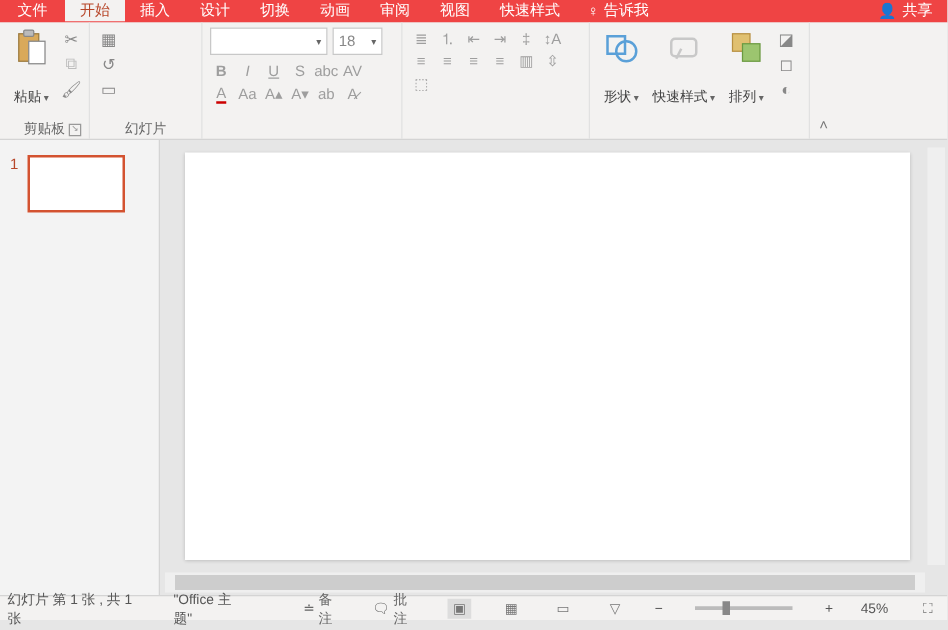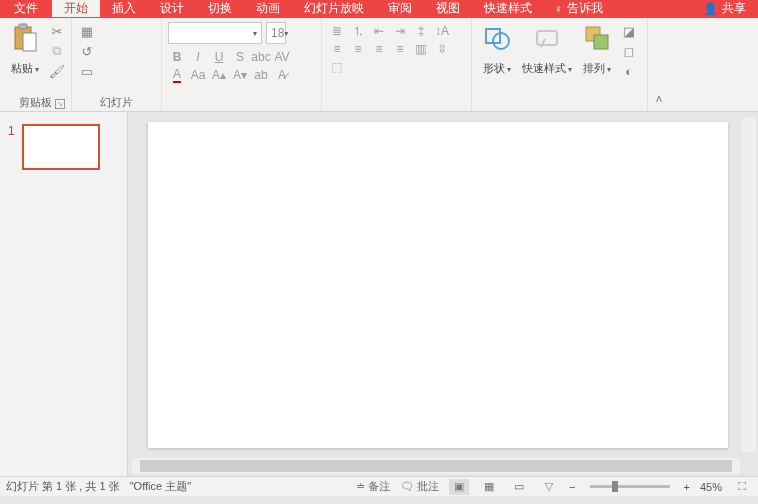--- a/index.html
+++ b/index.html
@@ -60,7 +60,6 @@
   <div class="tab">设计</div>
   <div class="tab">切换</div>
   <div class="tab">动画</div>
-  <div class="tab">幻灯片放映</div>
   <div class="tab">审阅</div>
   <div class="tab">视图</div>
   <div class="tab">快速样式</div>

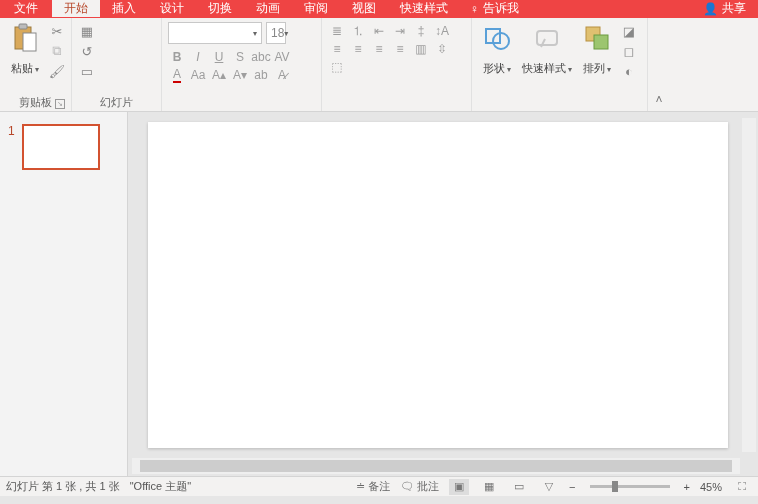--- a/index.html
+++ b/index.html
@@ -24,7 +24,7 @@
 .fontbox{display:flex;gap:4px;margin-bottom:4px}
 .combo{height:22px;border:1px solid #c8c8c8;background:#fff;display:flex;align-items:center;padding:0 4px;color:#888;font-size:12px}
 .combo.font{width:94px;justify-content:flex-end}
-.combo.size{width:20px}
+.combo.size{width:40px}
 .combo .ar{margin-left:auto;font-size:8px;color:#666}
 .row{display:flex;gap:3px;align-items:center}
 .ribico{width:18px;height:18px;display:flex;align-items:center;justify-content:center;color:#9e9e9e;font-size:12px;cursor:pointer}

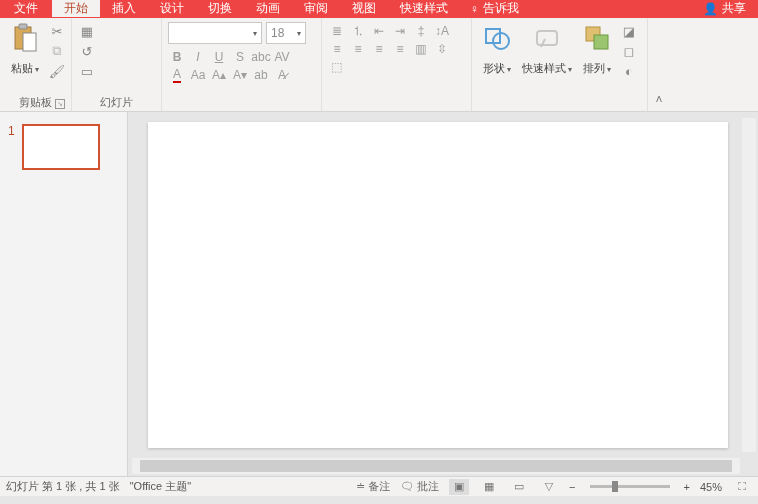--- a/index.html
+++ b/index.html
@@ -17,7 +17,7 @@
 .dlaunch{position:absolute;right:2px;bottom:2px;width:10px;height:10px;border:1px solid #999;font-size:7px;line-height:7px;color:#999;text-align:center}
 .bigbtn{display:flex;flex-direction:column;align-items:center;justify-content:flex-end;padding:2px 4px;min-width:42px;cursor:pointer}
 .bigbtn .ico{width:28px;height:32px;display:flex;align-items:center;justify-content:center}
-.bigbtn .lbl{font-size:11px;color:#444;text-align:center;line-height:13px;margin-top:8px}
+.bigbtn .lbl{font-size:11px;color:#444;text-align:center;line-height:13px;margin-top:18px}
 .drop{font-size:8px;color:#666;margin-left:2px}
 .col{display:flex;flex-direction:column;gap:2px;padding:2px}
 .smallbtn{width:18px;height:18px;display:flex;align-items:center;justify-content:center;color:#888;cursor:pointer;font-size:13px}

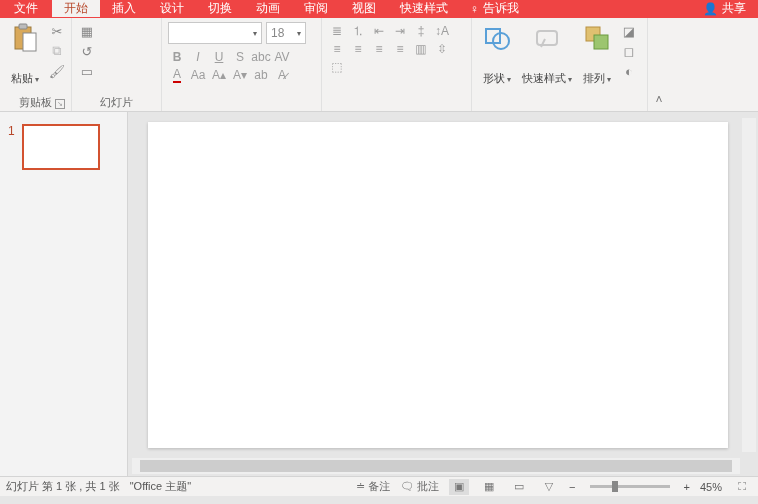--- a/index.html
+++ b/index.html
@@ -41,7 +41,7 @@
 .vscroll{position:absolute;right:2px;top:6px;bottom:24px;width:14px;background:#efefef}
 .hscroll{height:16px;background:#efefef;margin:0 18px 2px 4px;position:relative}
 .hscroll-thumb{position:absolute;left:8px;right:8px;top:2px;bottom:2px;background:#cdcdcd}
-.statusbar{height:20px;background:#f3f2f1;border-top:1px solid #d4d4d4;display:flex;align-items:center;font-size:11px;color:#555;padding:0 6px;gap:10px}
+.statusbar{height:20px;background:#f3f2f1;border-top:1px solid #d4d4d4;display:flex;align-items:center;font-size:11px;color:#555;padding:0 6px;gap:22px}
 .statusbar .spacer{flex:1}
 .sbtn{display:flex;align-items:center;gap:3px;cursor:pointer;color:#666}
 .viewbtn{width:20px;height:16px;display:flex;align-items:center;justify-content:center;color:#777;cursor:pointer}

